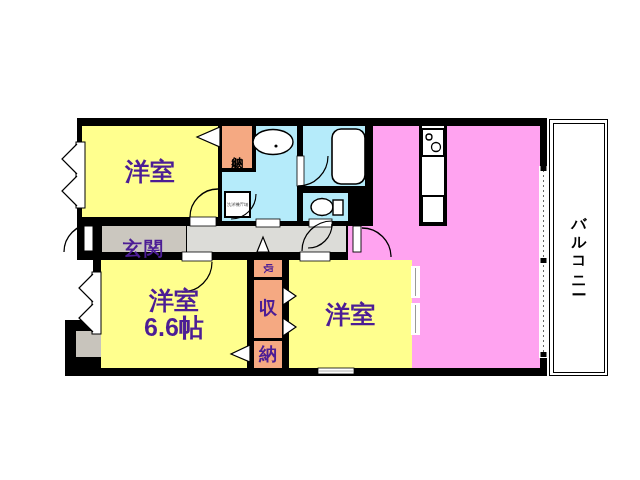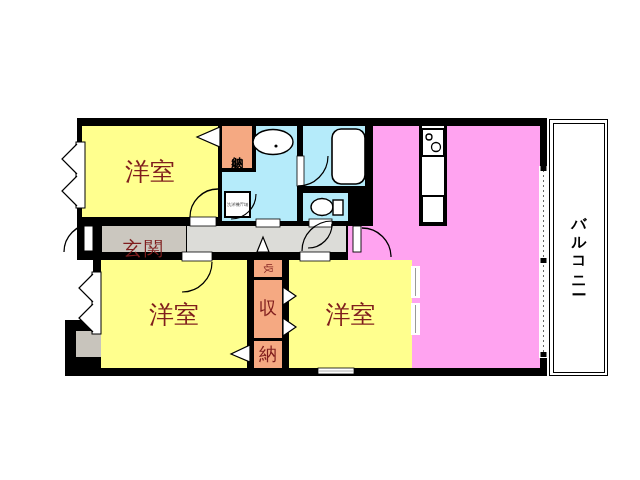--- a/index.html
+++ b/index.html
@@ -8,7 +8,7 @@
   .abs{position:absolute;}
   .wall{background:#000000;}
   .room{display:flex;align-items:center;justify-content:center;text-align:center;}
-  .room-label{font-weight:normal;color:#7f1d1d;line-height:1.08;}
+  .room-label{font-weight:bold;color:#4c1d95;line-height:1.08;}
   .vtext{writing-mode:vertical-rl;text-orientation:mixed;font-weight:bold;color:#000;}
   svg{position:absolute;left:0;top:0;pointer-events:none;}
   .tinytxt{font-size:5px;color:#444;line-height:1;transform:scale(.85);white-space:nowrap;}

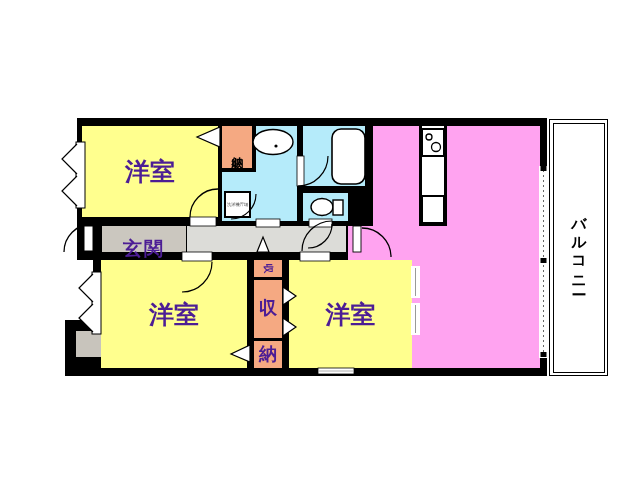--- a/index.html
+++ b/index.html
@@ -181,6 +181,7 @@
   <div class="abs room" style="left:104px;top:278px;width:140px;height:72px;">
     <div class="room-label" style="font-size:25px;">
       <div>洋室</div>
+      <div>6.6帖</div>
     </div>
   </div>
 

